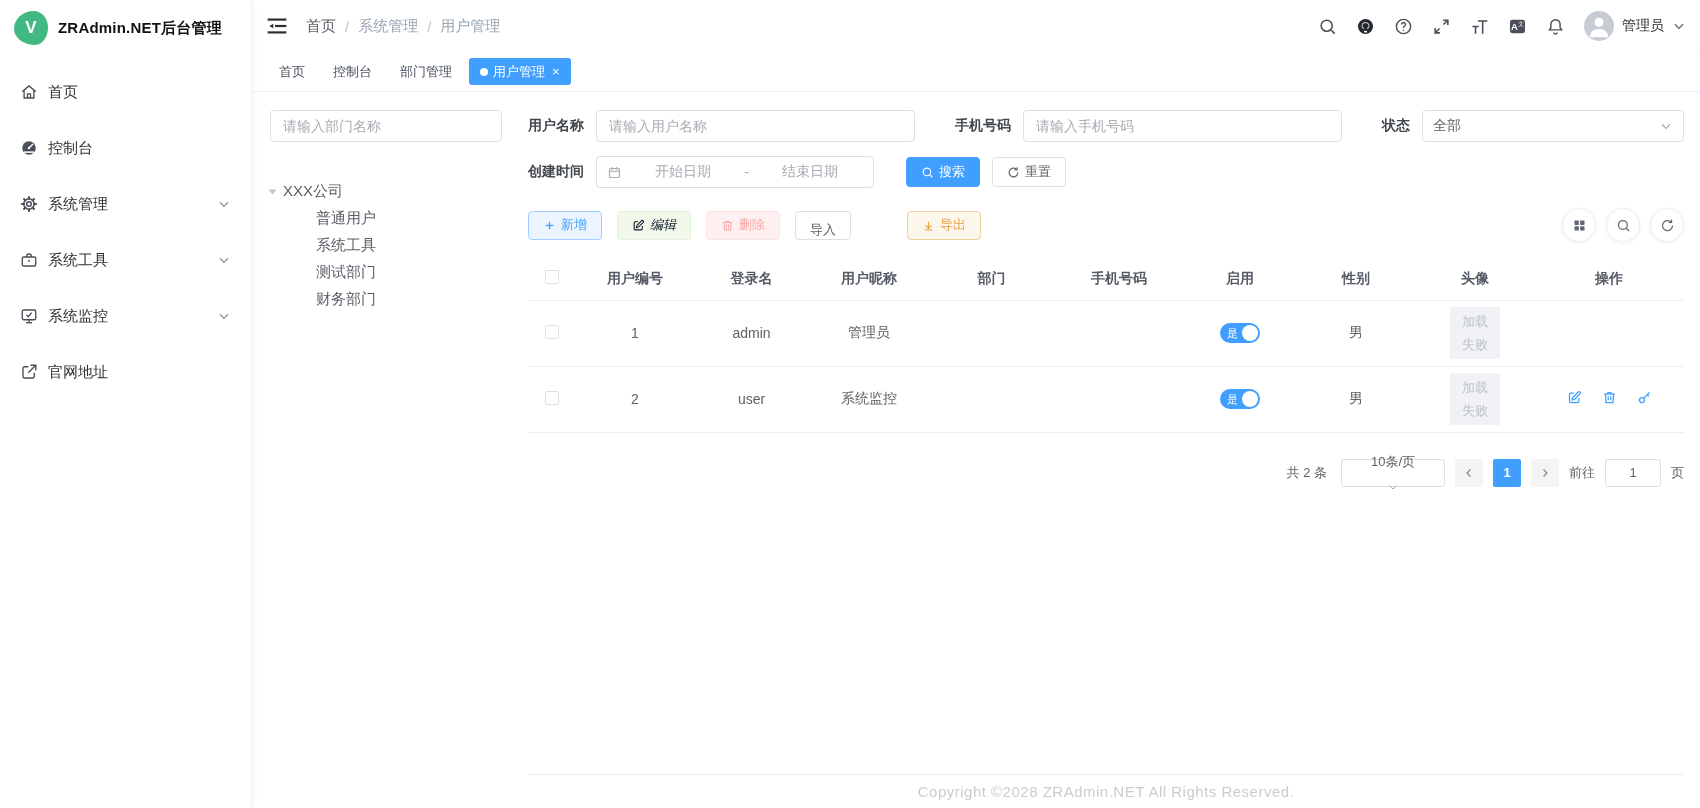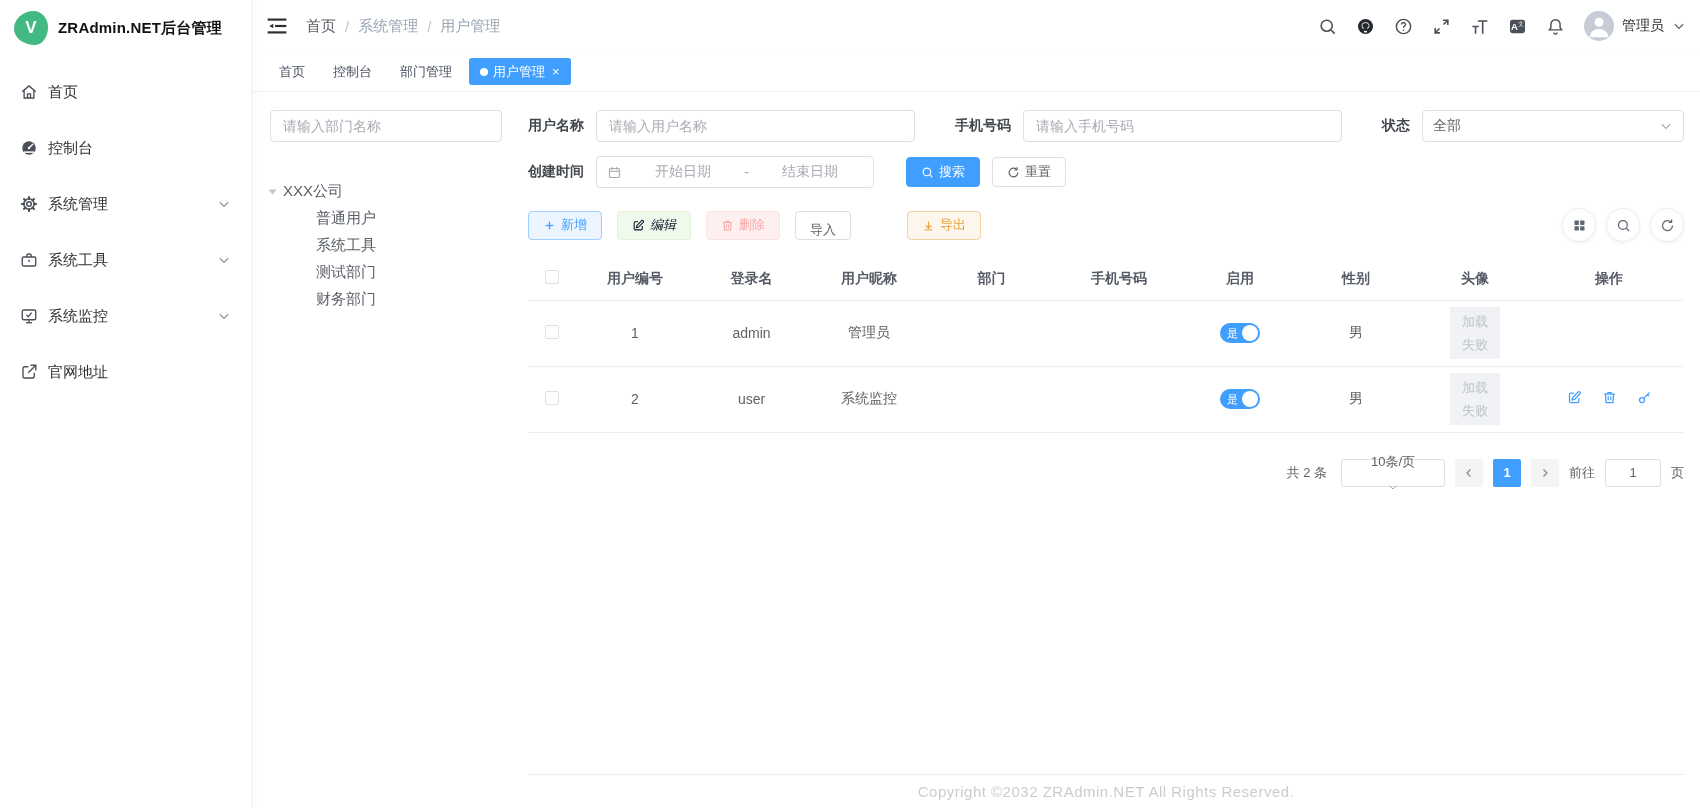--- a/index.html
+++ b/index.html
@@ -592,7 +592,7 @@
       </div>
 
       <div class="footer">
-        <span class="footer-text">Copyright ©2032 ZRAdmin.NET All Rights Reserved.</span>
+        <span class="footer-text">Copyright ©2028 ZRAdmin.NET All Rights Reserved.</span>
       </div>
     </div>
   </div>

